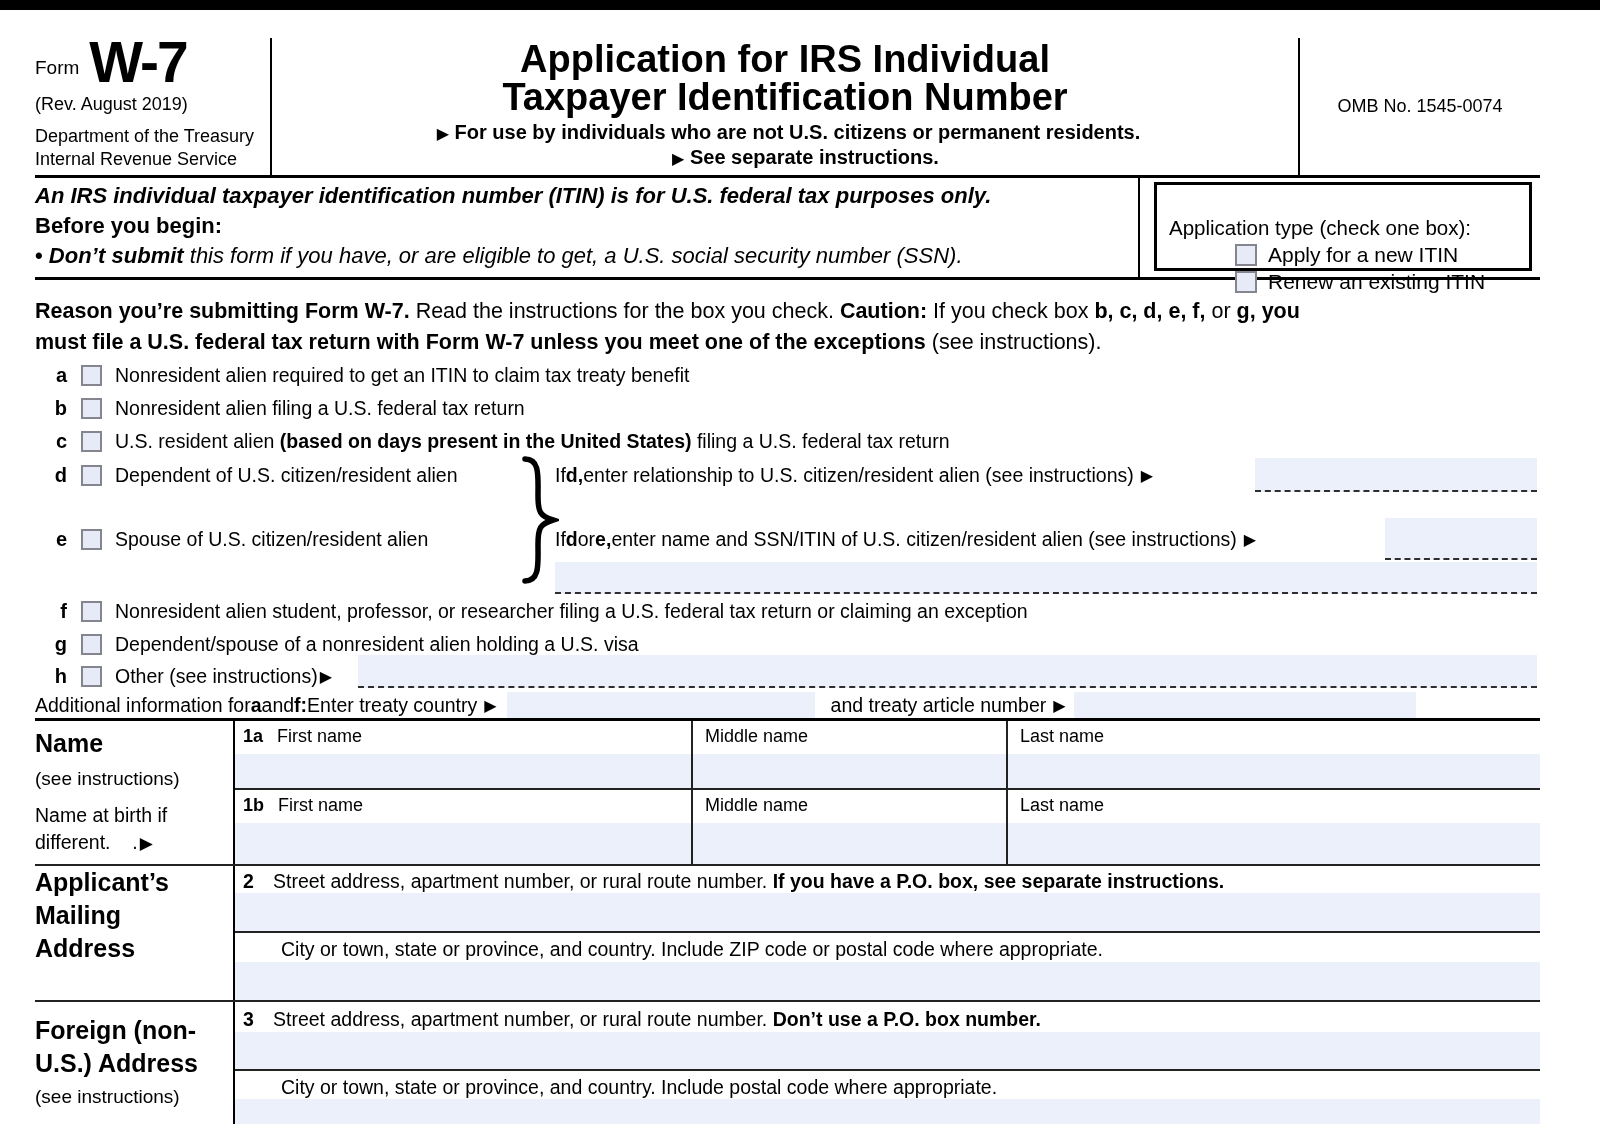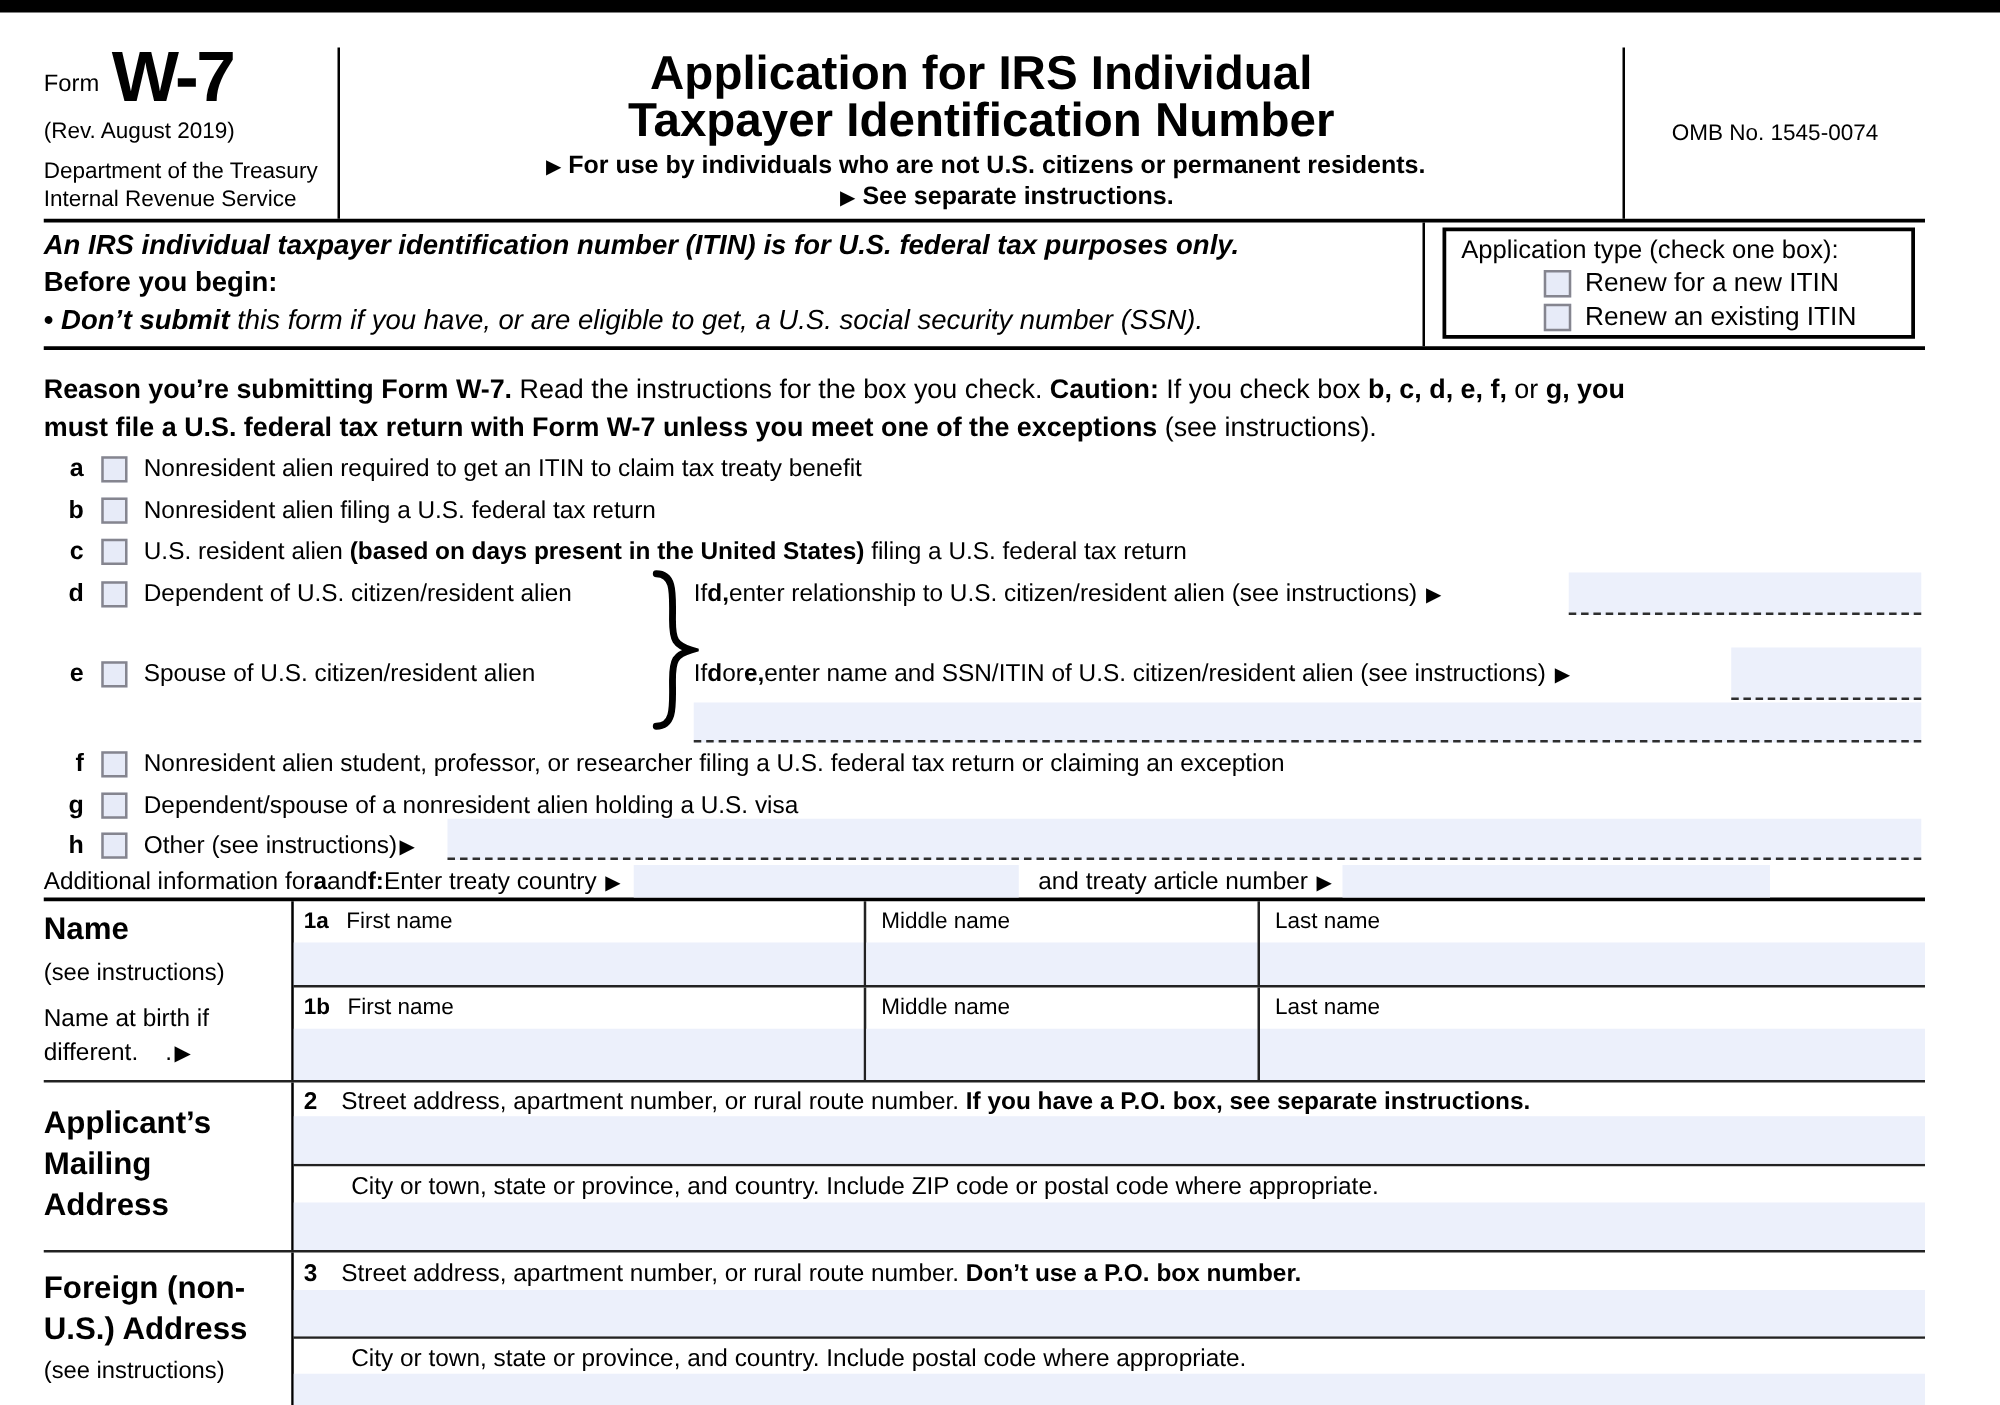--- a/index.html
+++ b/index.html
@@ -36,7 +36,7 @@
   .intro-right { flex:1; position:relative; }
   .app-box { position:absolute; left:14px; top:4px; right:8px; bottom:6px;
              border:3px solid #000; padding:3px 6px 0 12px; }
-  .app-title { font-size:20.5px; }
+  .app-title { font-size:20.5px;margin-top:28px; }
   .app-opt { display:flex; align-items:center; margin:3px 0 0 66px; font-size:21px; }
   .cb { width:21px; height:21px; background:#e7ebf8; border:2px solid #85858f; flex:0 0 auto; }
   .app-opt .cb { width:22px; height:22px; margin-right:11px; }

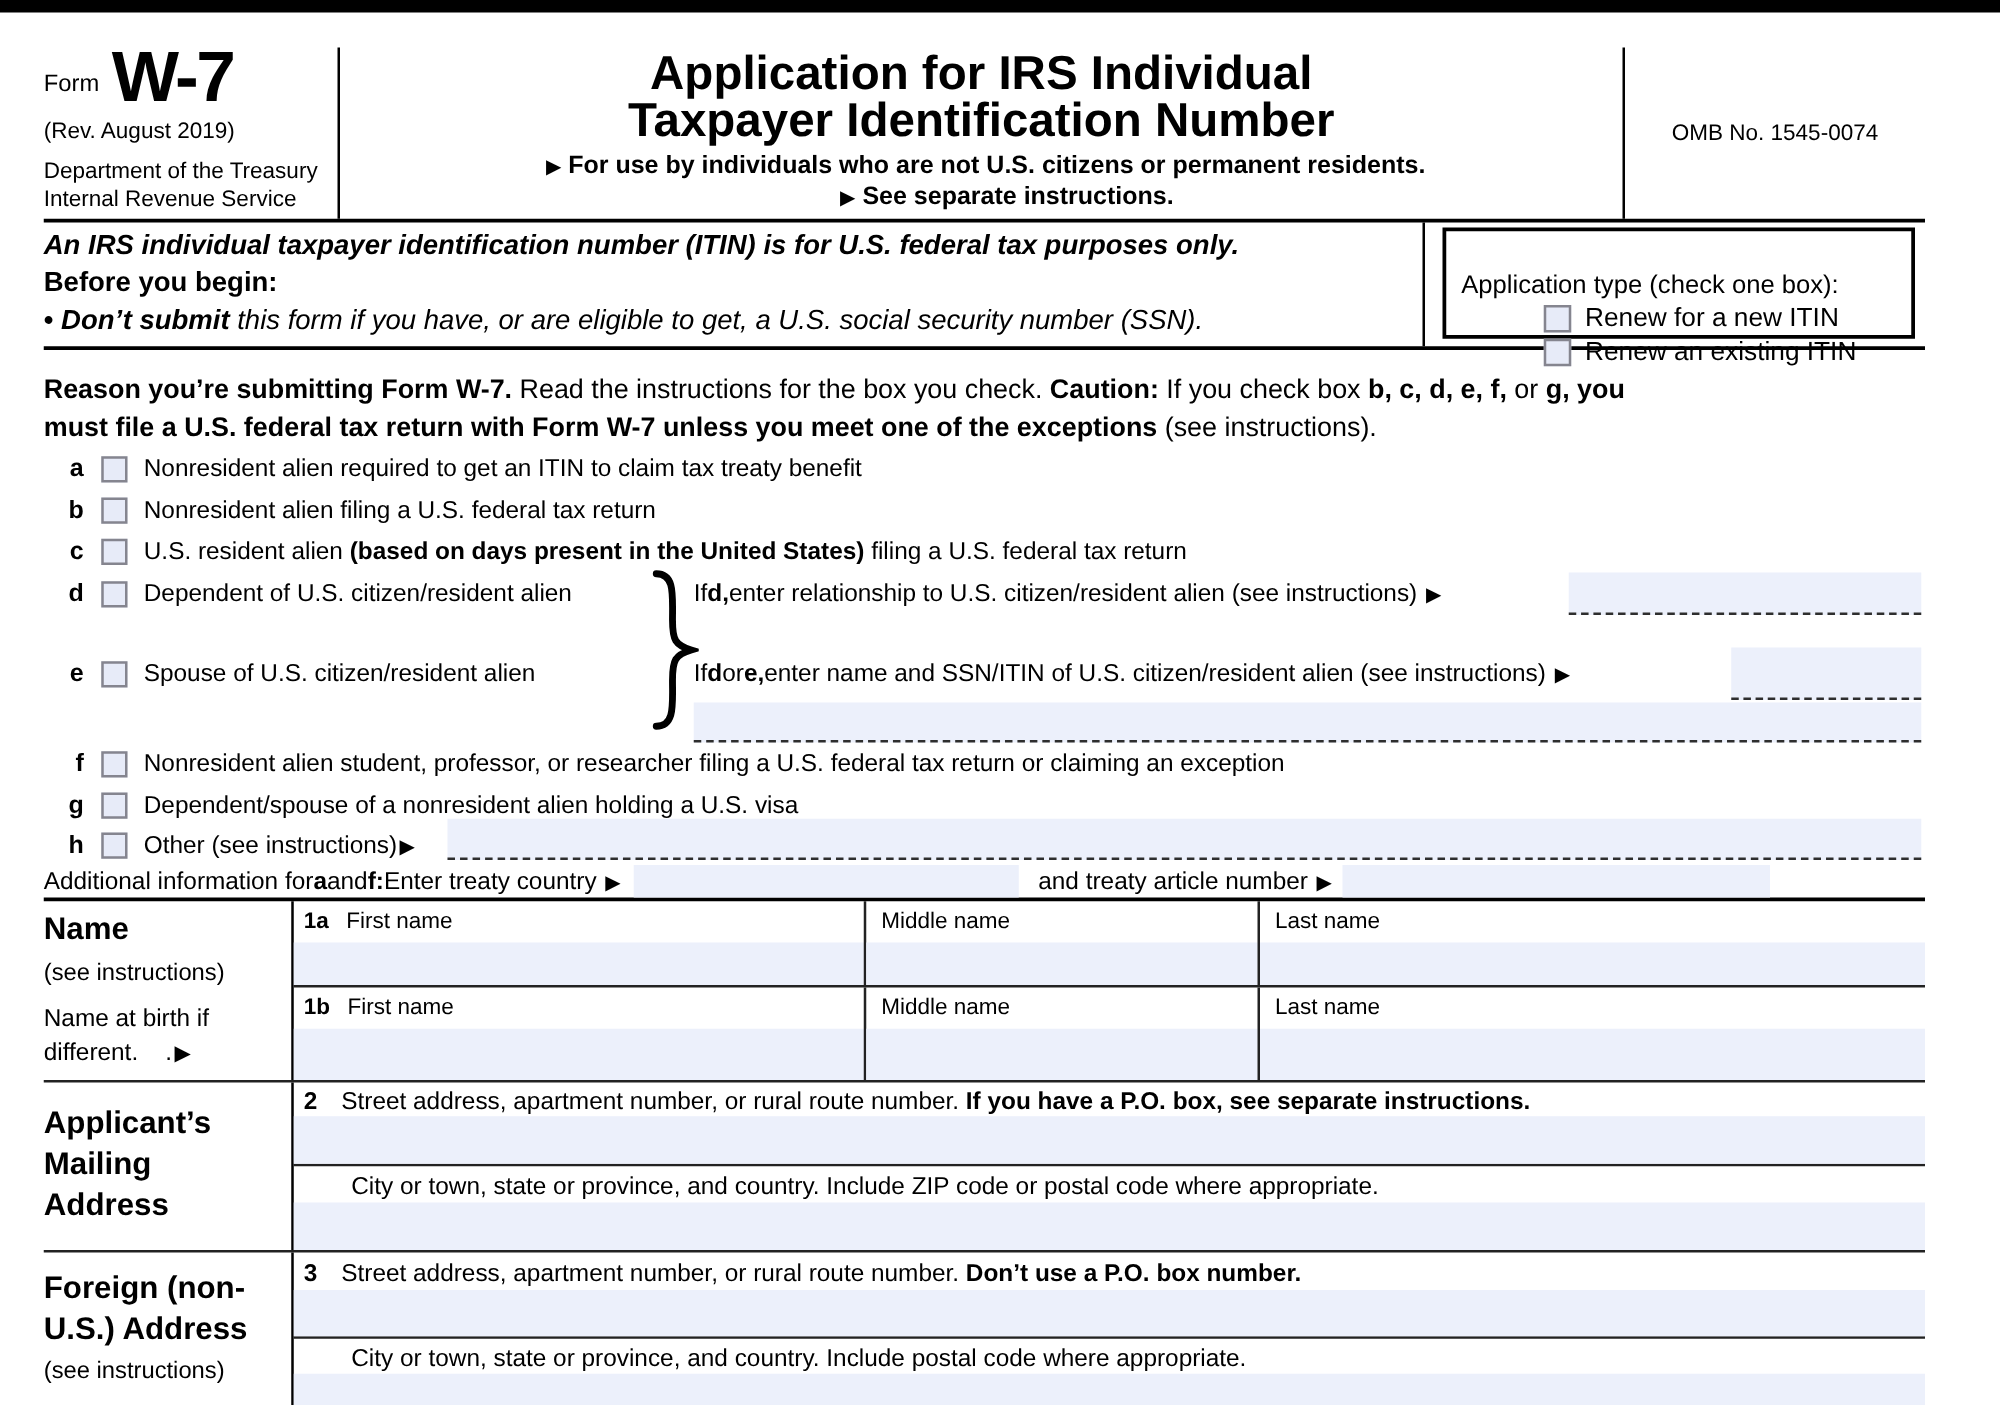--- a/index.html
+++ b/index.html
@@ -153,7 +153,7 @@
         <div class="app-title">Application type (check one box):</div>
         <div class="app-opt">
           <span class="cb"></span>
-          <span>Renew for a new ITIN</span>
+          <span>Apply for a new ITIN</span>
         </div>
         <div class="app-opt">
           <span class="cb"></span>

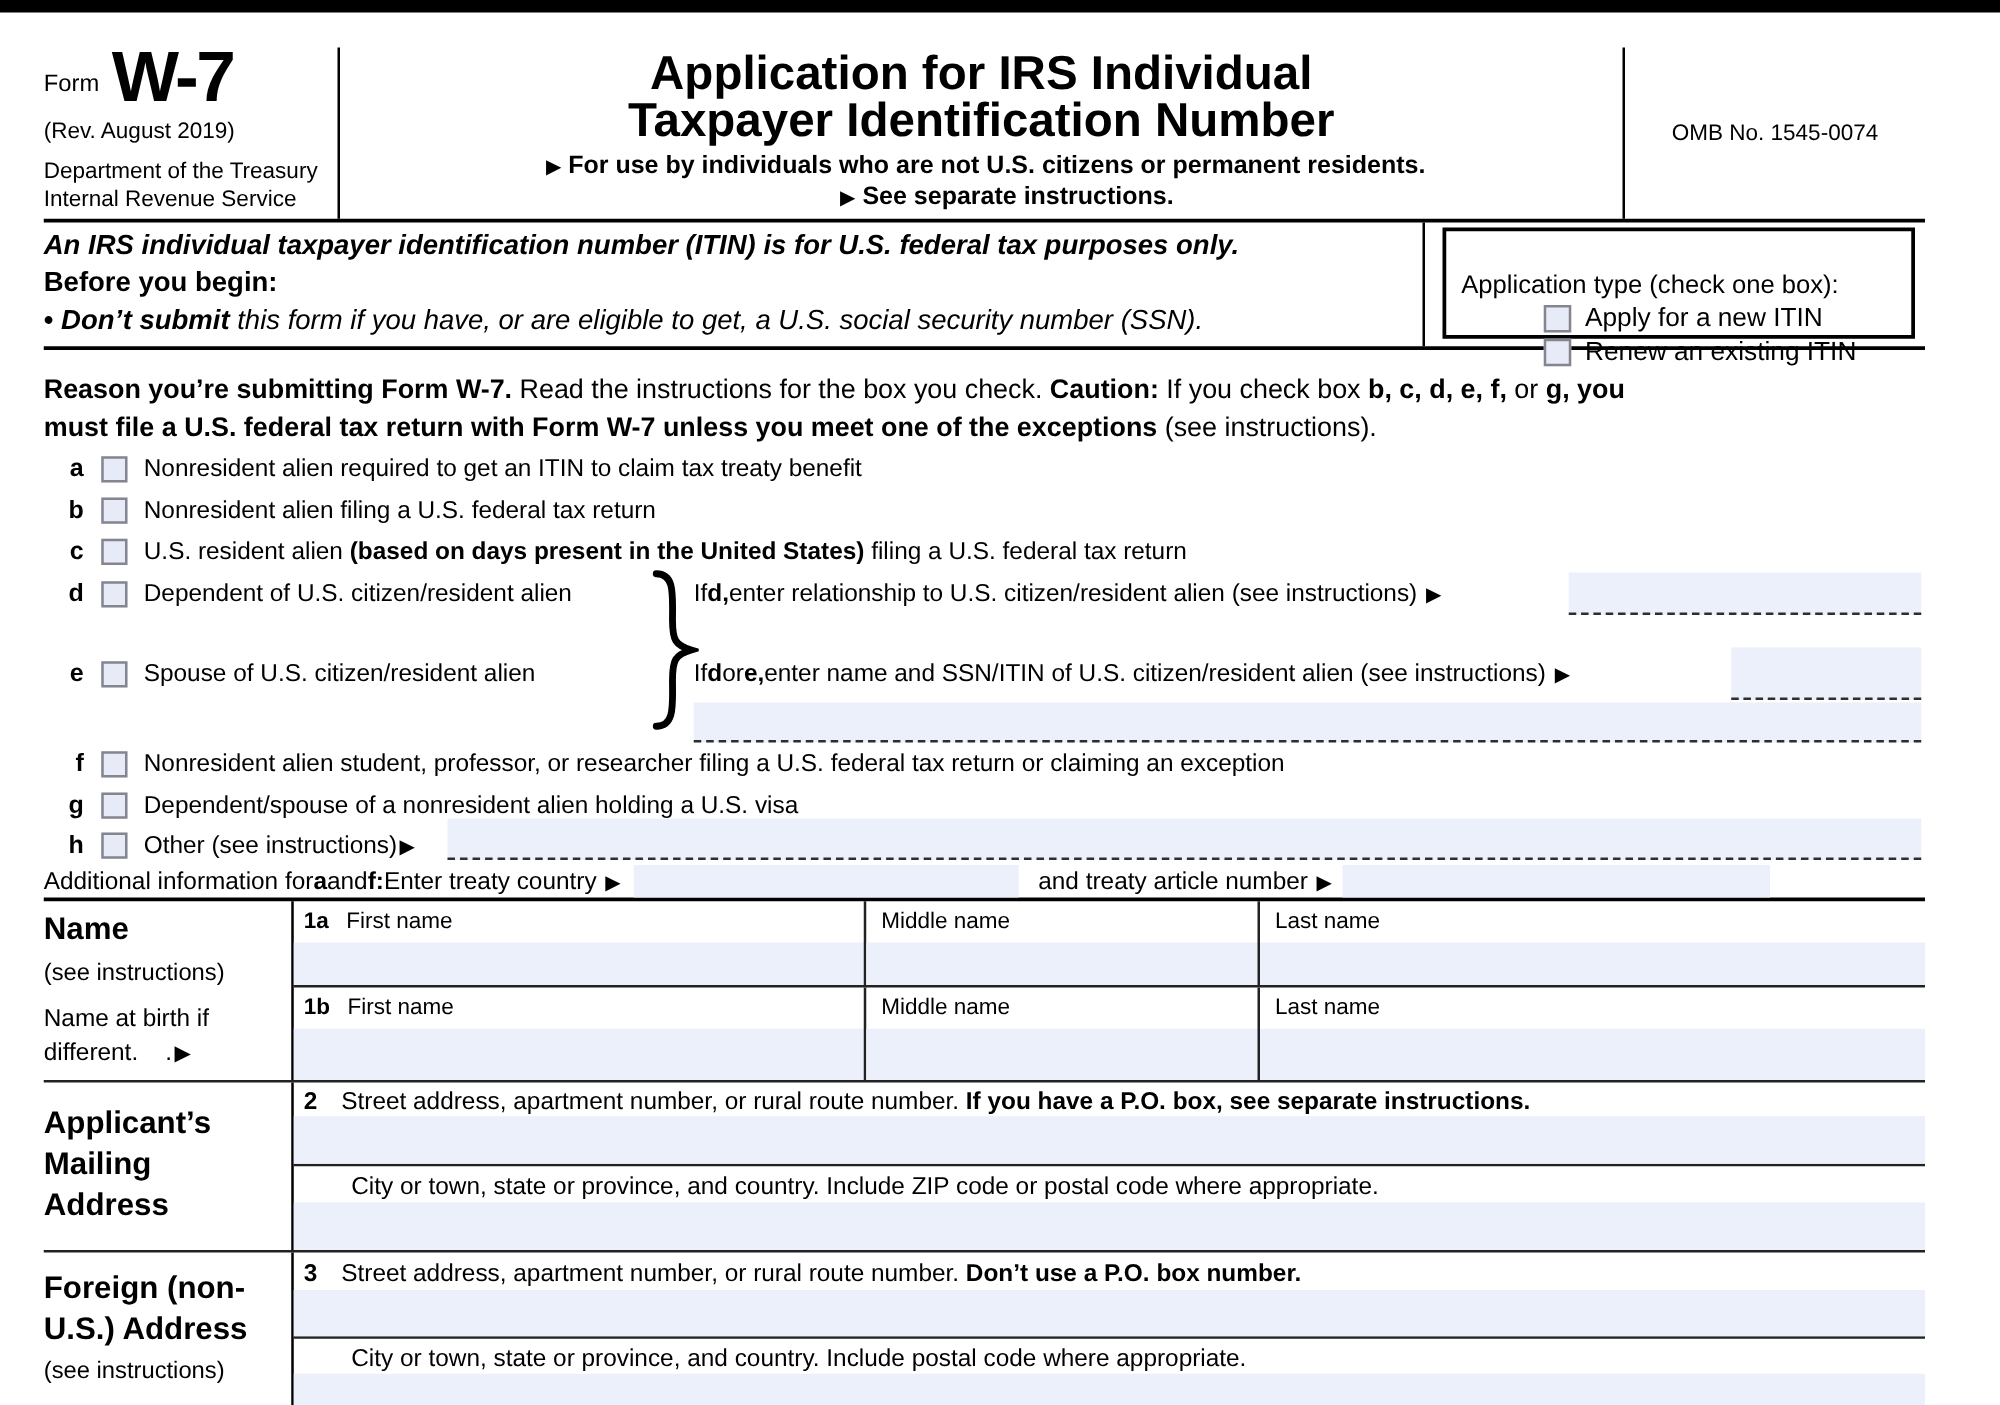--- a/index.html
+++ b/index.html
@@ -99,7 +99,7 @@
   .fore .mid { border-bottom:2px solid #222; }
   .fore .alabel2 { height:28px; padding:5px 0 0 46px; }
   .fore .ainput2 { height:33px; }
-  .mail-side { padding-top:16px; }
+  .mail-side { padding-top:0; }
   .fore-side { padding-top:12px; }
   .fore-side .side-sub { margin-top:6px; }
 </style>

